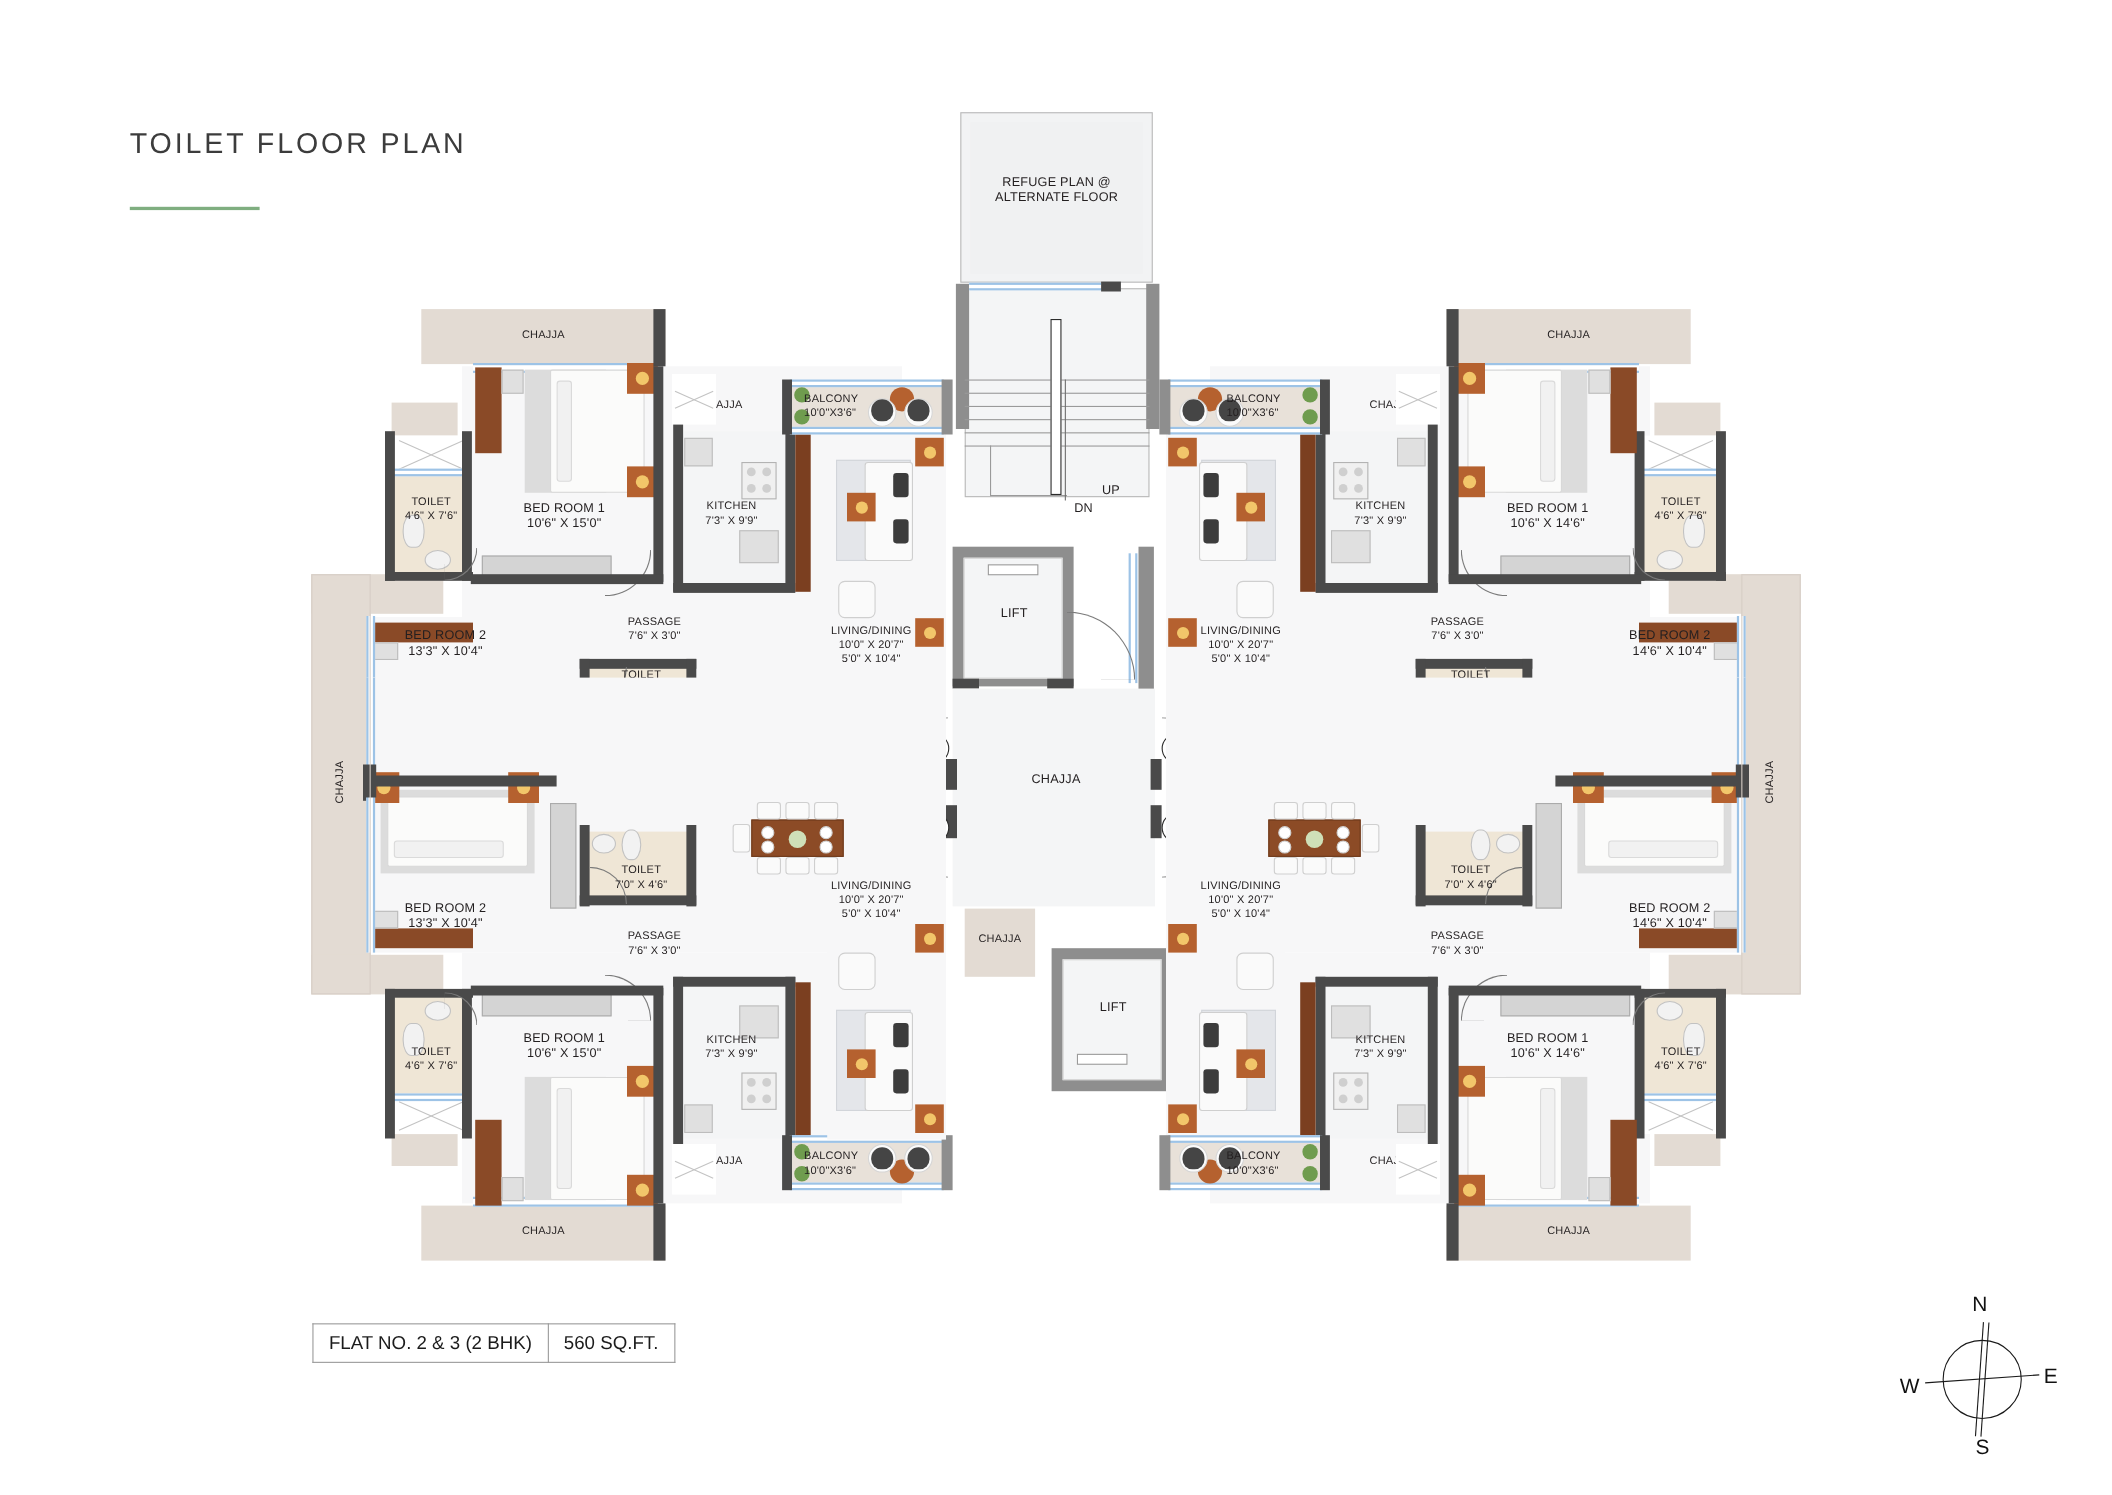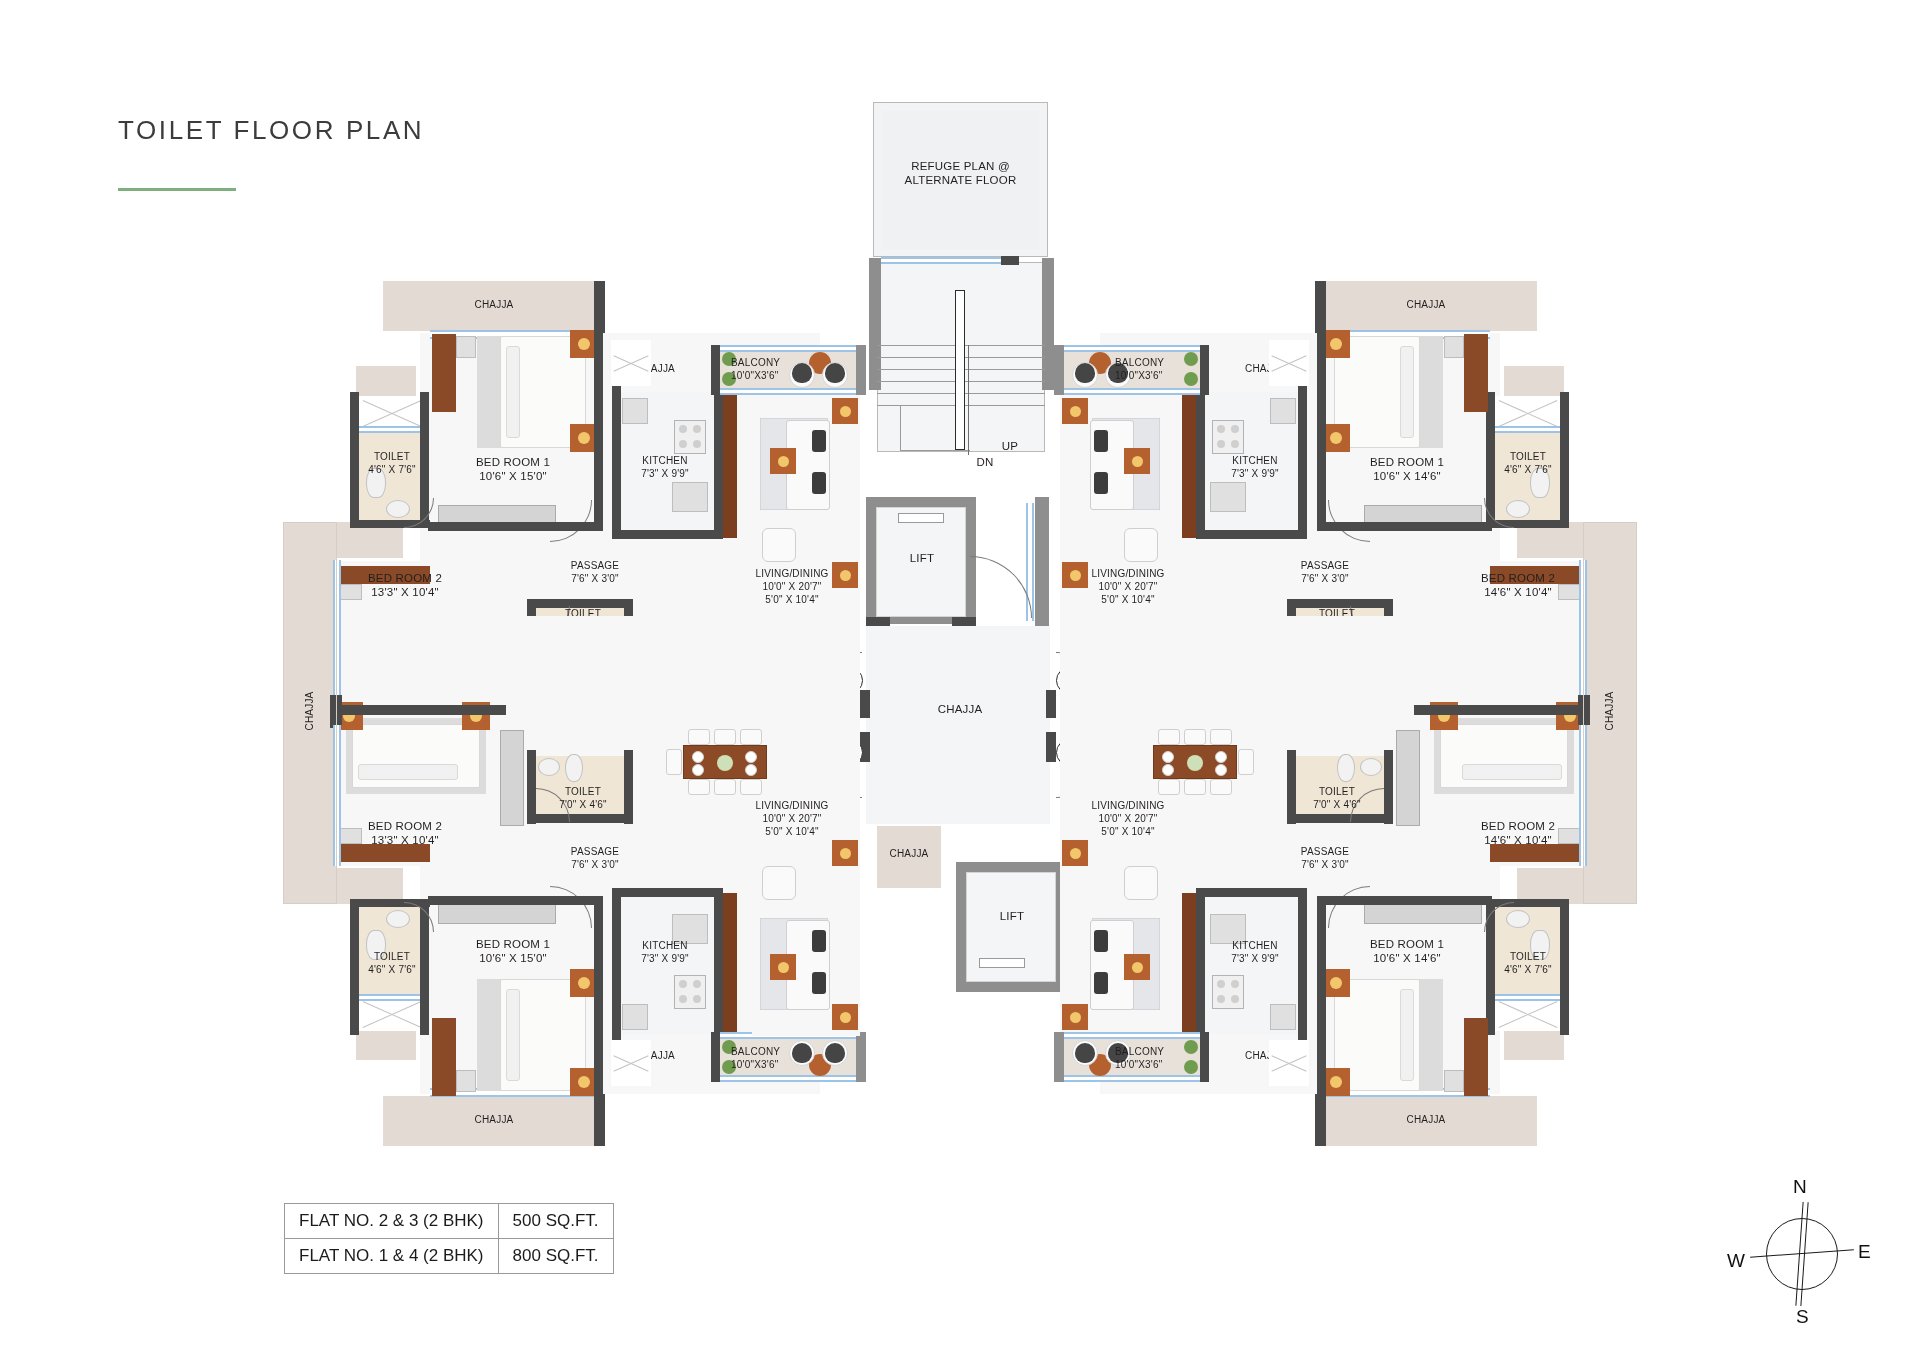--- a/index.html
+++ b/index.html
@@ -793,7 +793,7 @@
   <tbody>
     <tr>
       <td>FLAT NO. 2 &amp; 3 (2 BHK)</td>
-      <td class="val">500 SQ.FT.</td>
+      <td class="val">560 SQ.FT.</td>
     </tr>
     <tr>
       <td>FLAT NO. 1 &amp; 4 (2 BHK)</td>

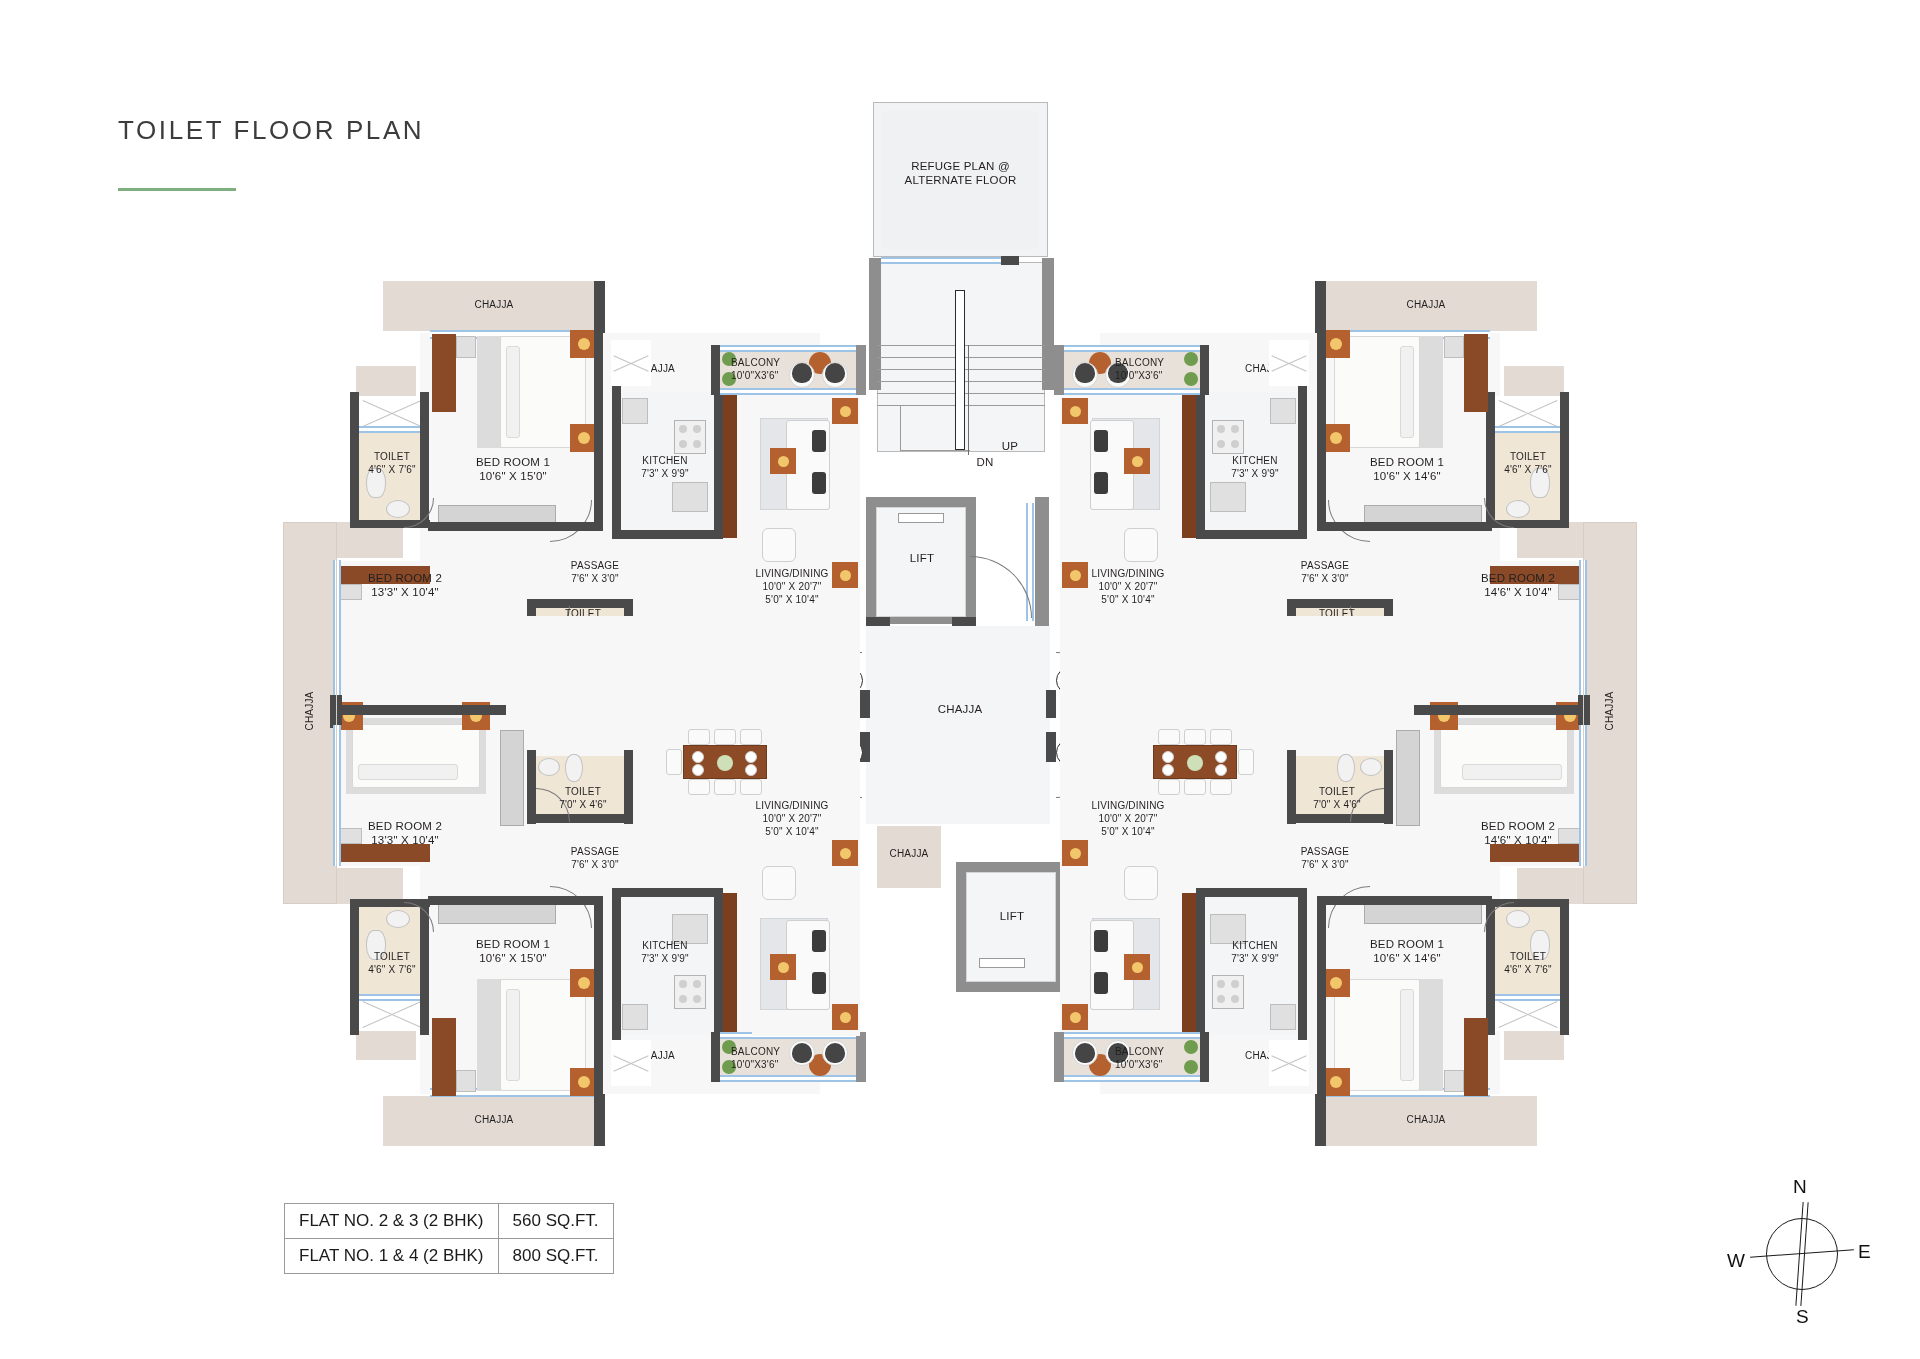--- a/index.html
+++ b/index.html
@@ -795,10 +795,6 @@
       <td>FLAT NO. 2 &amp; 3 (2 BHK)</td>
       <td class="val">560 SQ.FT.</td>
     </tr>
-    <tr>
-      <td>FLAT NO. 1 &amp; 4 (2 BHK)</td>
-      <td class="val">800 SQ.FT.</td>
-    </tr>
   </tbody>
 </table>
 

